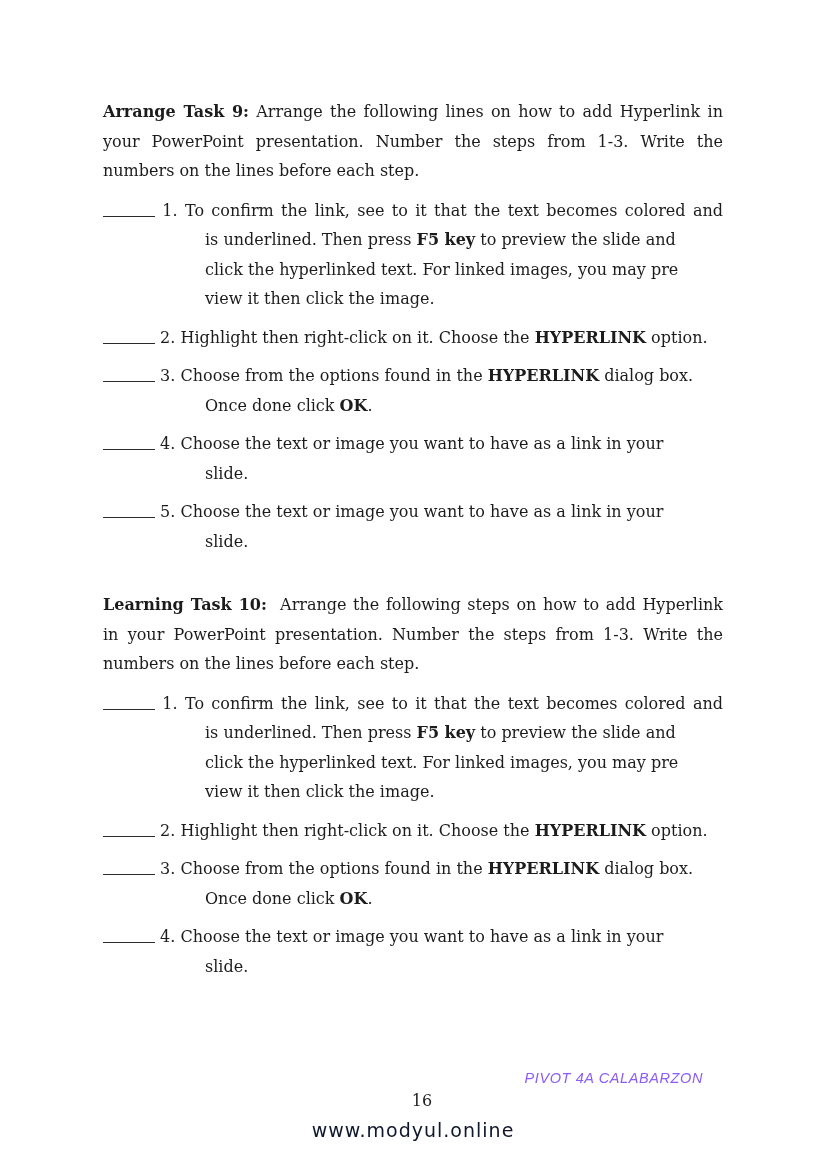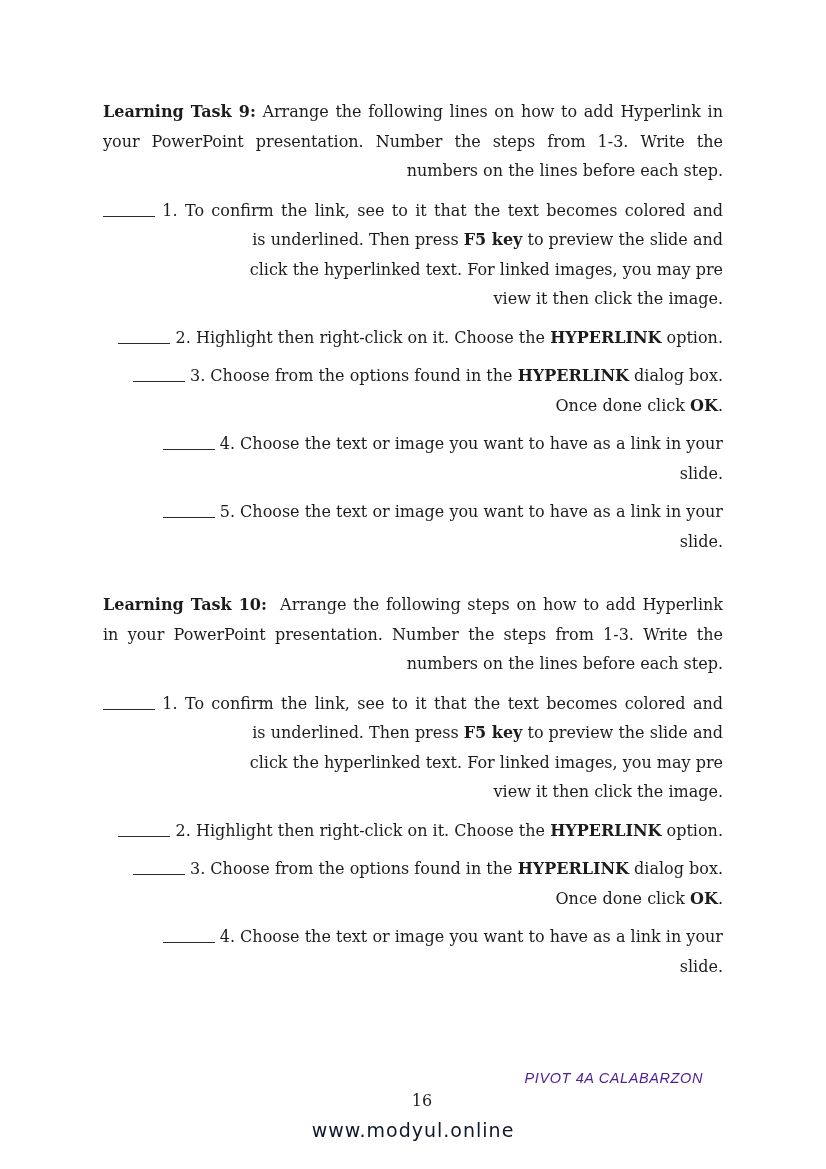--- a/index.html
+++ b/index.html
@@ -73,7 +73,7 @@
   <div class="content" id="tasks-root">
       <section class="task">
         <div class="intro">
-          <div class="line j"><span class="b">Learning Task 9:</span><span> Arrange the following lines on how to add Hyperlink in</span></div>
+          <div class="line j"><span class="b">Arrange Task 9:</span><span> Arrange the following lines on how to add Hyperlink in</span></div>
           <div class="line j"><span>your PowerPoint presentation. Number the steps from 1-3. Write the</span></div>
           <div class="line nw"><span>numbers on the lines before each step.</span></div>
         </div>

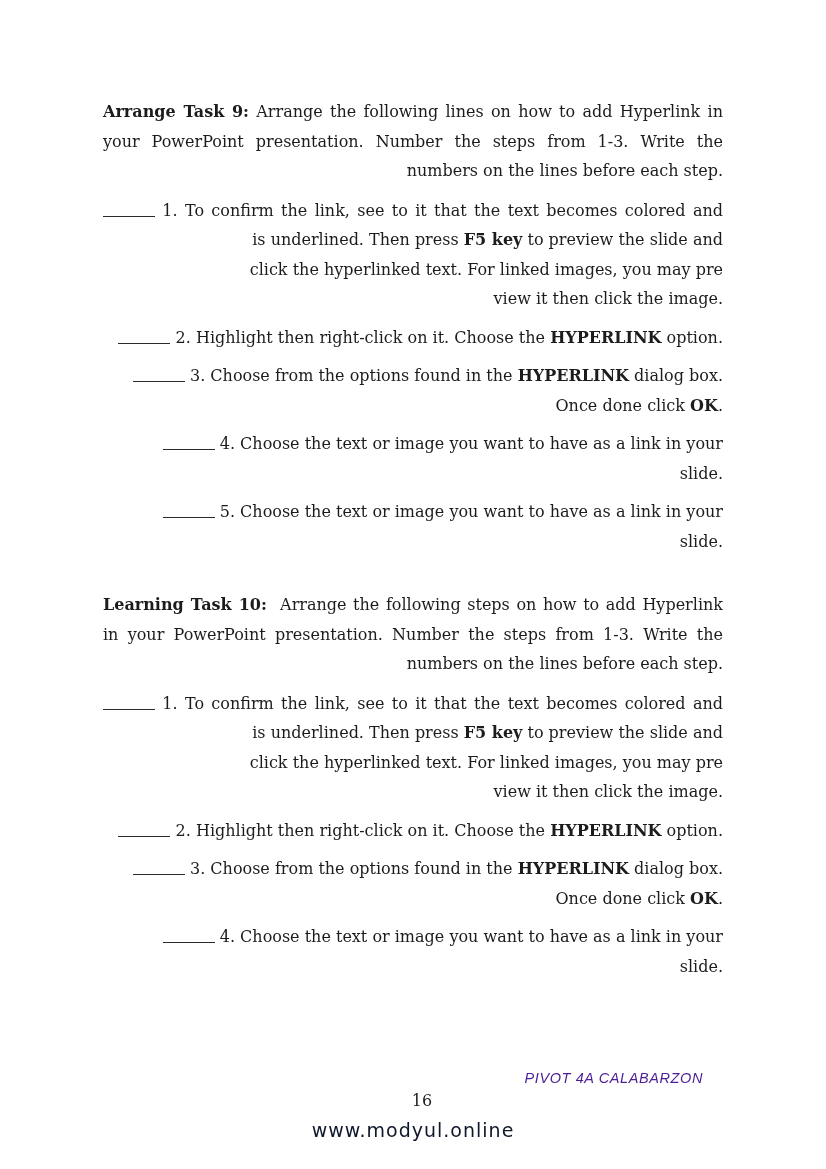--- a/index.html
+++ b/index.html
@@ -23,7 +23,7 @@
   .intro { margin-bottom: 10px; }
   .step { margin-bottom: 9px; }
   .line { line-height: 29.5px; }
-  .line.nw { white-space: nowrap; text-align: right; }
+  .line.nw { white-space: nowrap; }
   .line.j { text-align: justify; text-align-last: justify; }
   .cont { margin-left: 102px; }
   .b { font-weight: bold; }

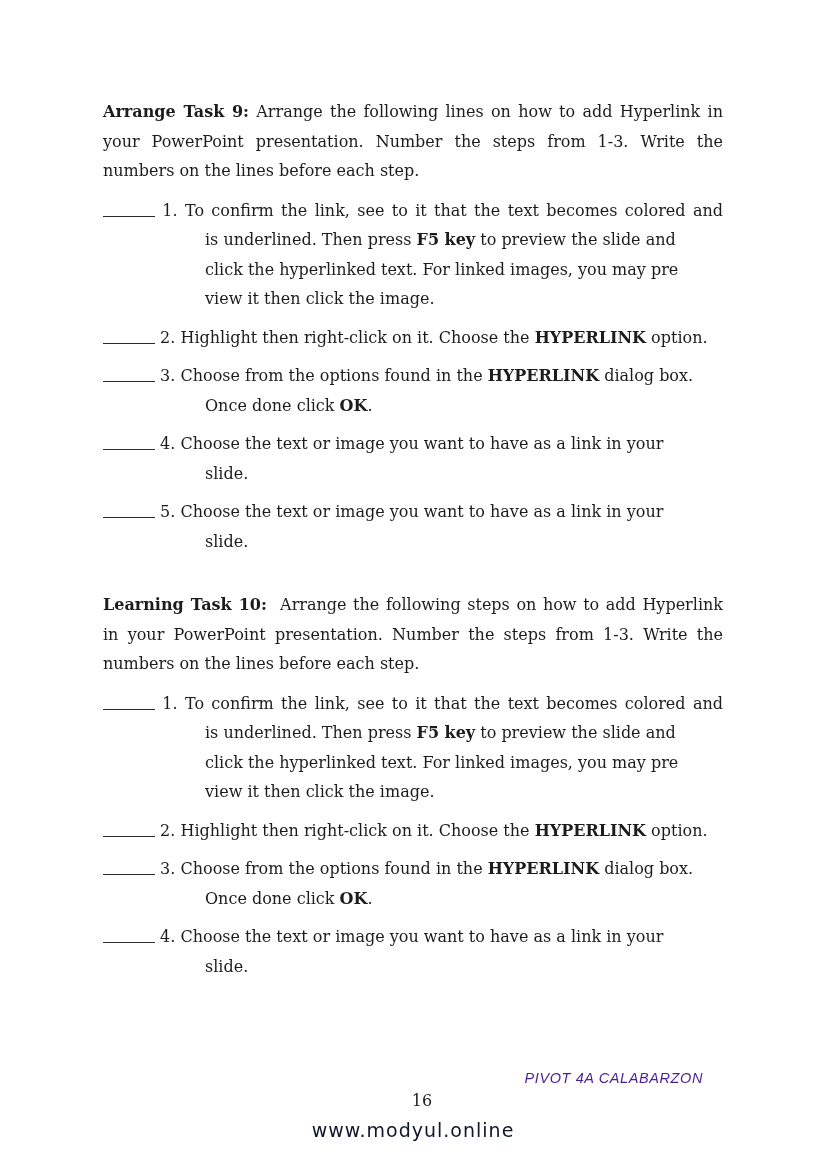--- a/index.html
+++ b/index.html
@@ -42,7 +42,7 @@
     font-style: italic;
     font-size: 14.5px;
     letter-spacing: 0.6px;
-    color: #4c1d95;
+    color: #8b5cf6;
   }
   .page-number {
     position: absolute;

